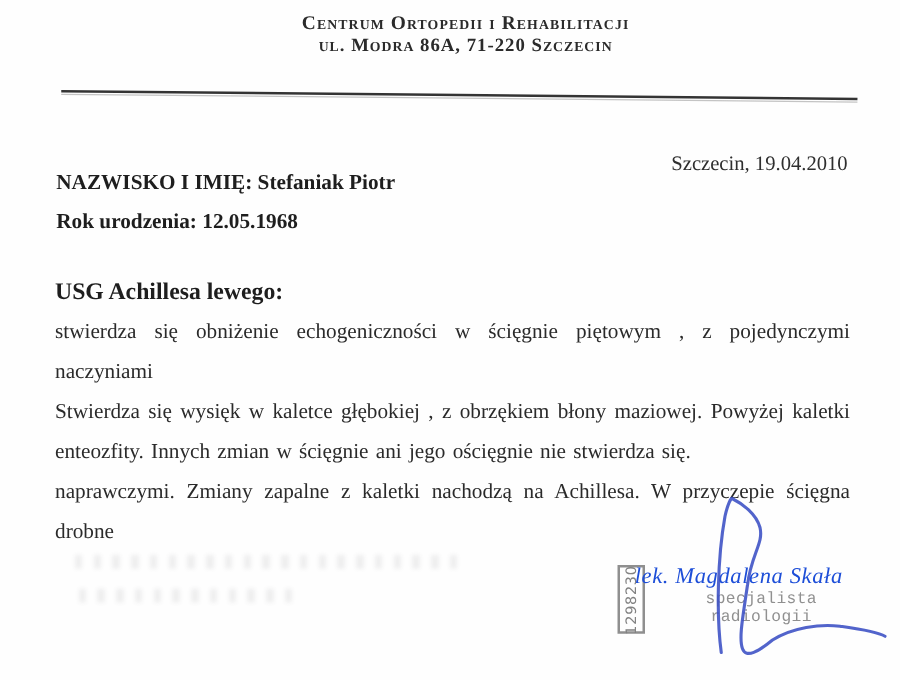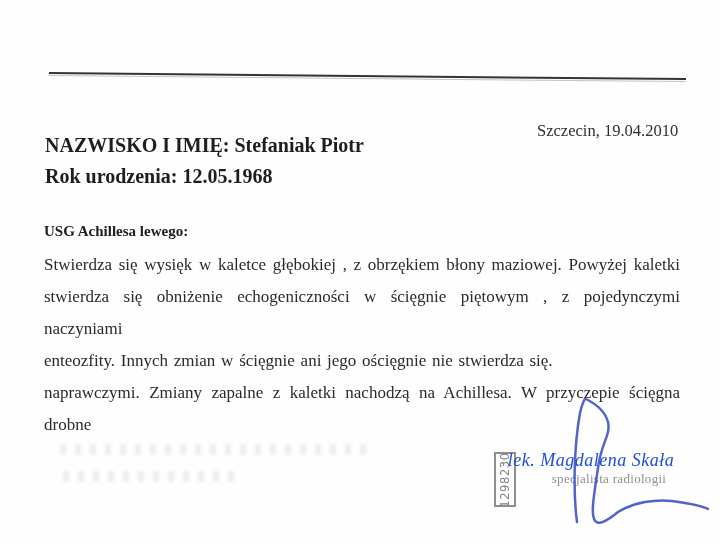--- a/index.html
+++ b/index.html
@@ -173,6 +173,10 @@
 
 <div class="page">
 
+  <div class="letterhead">
+    <div class="org-name">Centrum Ortopedii i Rehabilitacji</div>
+    <div class="org-address">ul. Modra 86A, 71-220 Szczecin</div>
+  </div>
   <div class="rule"></div>
 
   <div class="dateline">Szczecin, 19.04.2010</div>

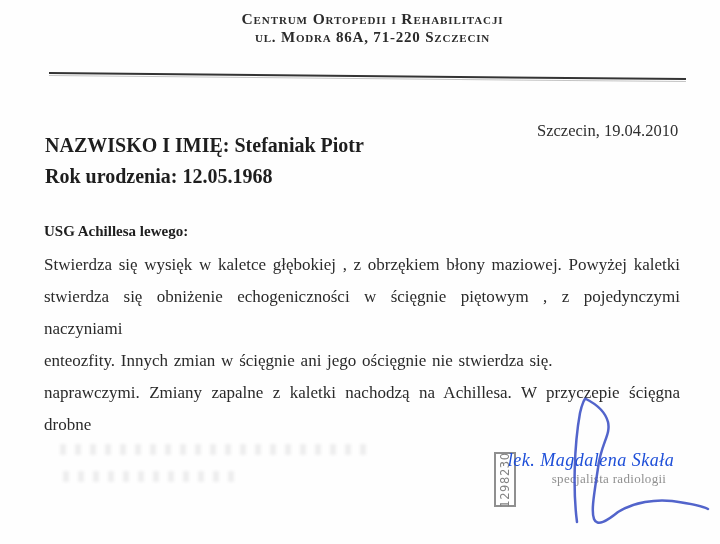--- a/index.html
+++ b/index.html
@@ -74,7 +74,7 @@
     position: absolute;
     left: 45px; top: 136px;
     font-weight: 700;
-    font-size: 20px;
+    font-size: 17px;
     color: #1e1e1e;
   }
   .patient-name { line-height: 19px; }

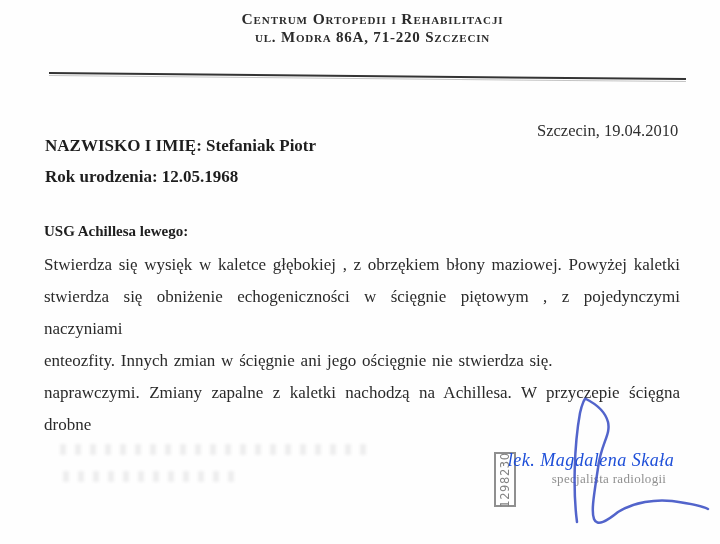--- a/index.html
+++ b/index.html
@@ -85,7 +85,7 @@
     position: absolute;
     left: 44px; top: 223px;
     font-weight: 700;
-    font-size: 15px;
+    font-size: 19px;
     color: #1e1e1e;
   }
   .report-body {

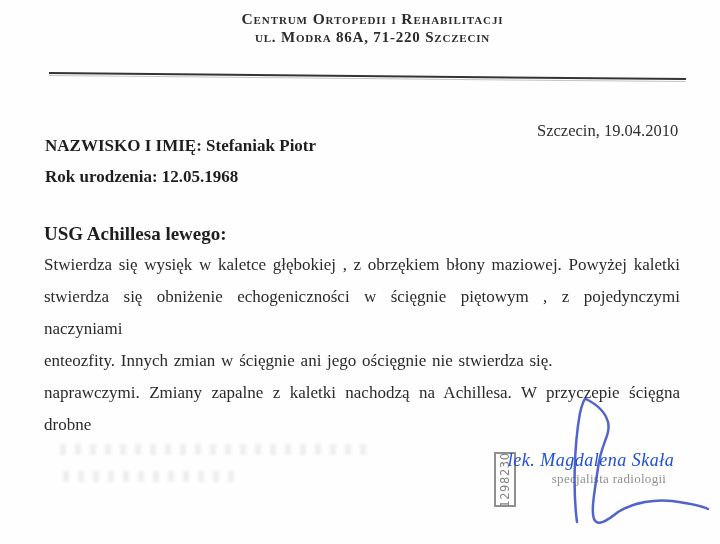--- a/index.html
+++ b/index.html
@@ -188,8 +188,8 @@
 
   <div class="report-title">USG Achillesa lewego:</div>
   <div class="report-body">
+    <div class="body-line">stwierdza się obniżenie echogeniczności w ścięgnie piętowym , z pojedynczymi naczyniami</div>
     <div class="body-line">Stwierdza się wysięk w kaletce  głębokiej , z obrzękiem błony maziowej. Powyżej kaletki</div>
-    <div class="body-line">stwierdza się obniżenie echogeniczności w ścięgnie piętowym , z pojedynczymi naczyniami</div>
     <div class="body-line last">enteozfity. Innych zmian w ścięgnie ani jego ościęgnie nie stwierdza się.</div>
     <div class="body-line">naprawczymi. Zmiany zapalne z kaletki nachodzą na Achillesa. W przyczepie ścięgna drobne</div>
   </div>

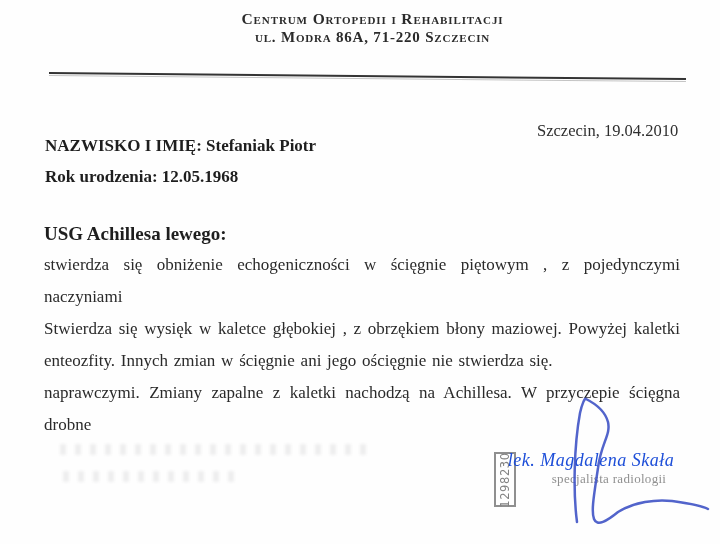--- a/index.html
+++ b/index.html
@@ -153,7 +153,7 @@
     color: #1d4ed8;
   }
   .stamp-spec {
-    font-family: Liberation Serif, serif;
+    font-family: Liberation Mono, monospace;
     font-size: 13px;
     line-height: 15px;
     letter-spacing: 0.3px;

